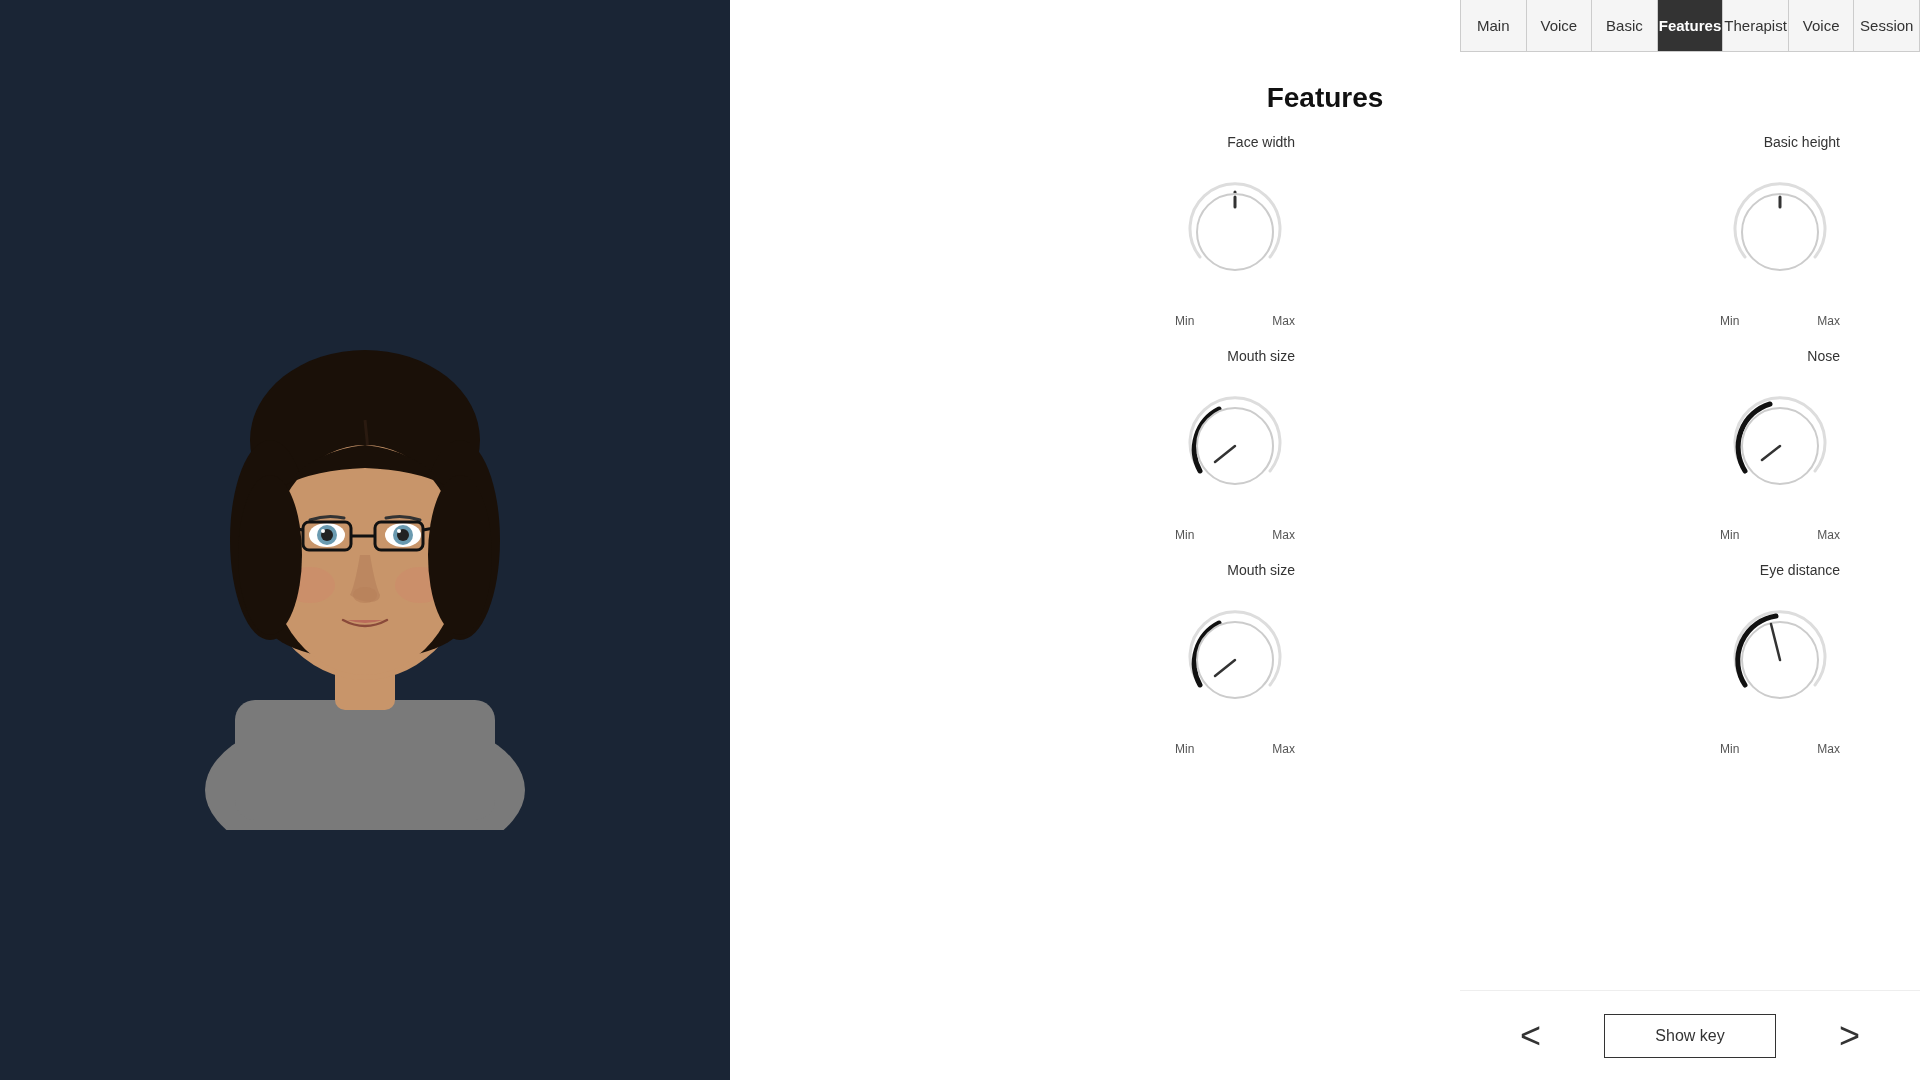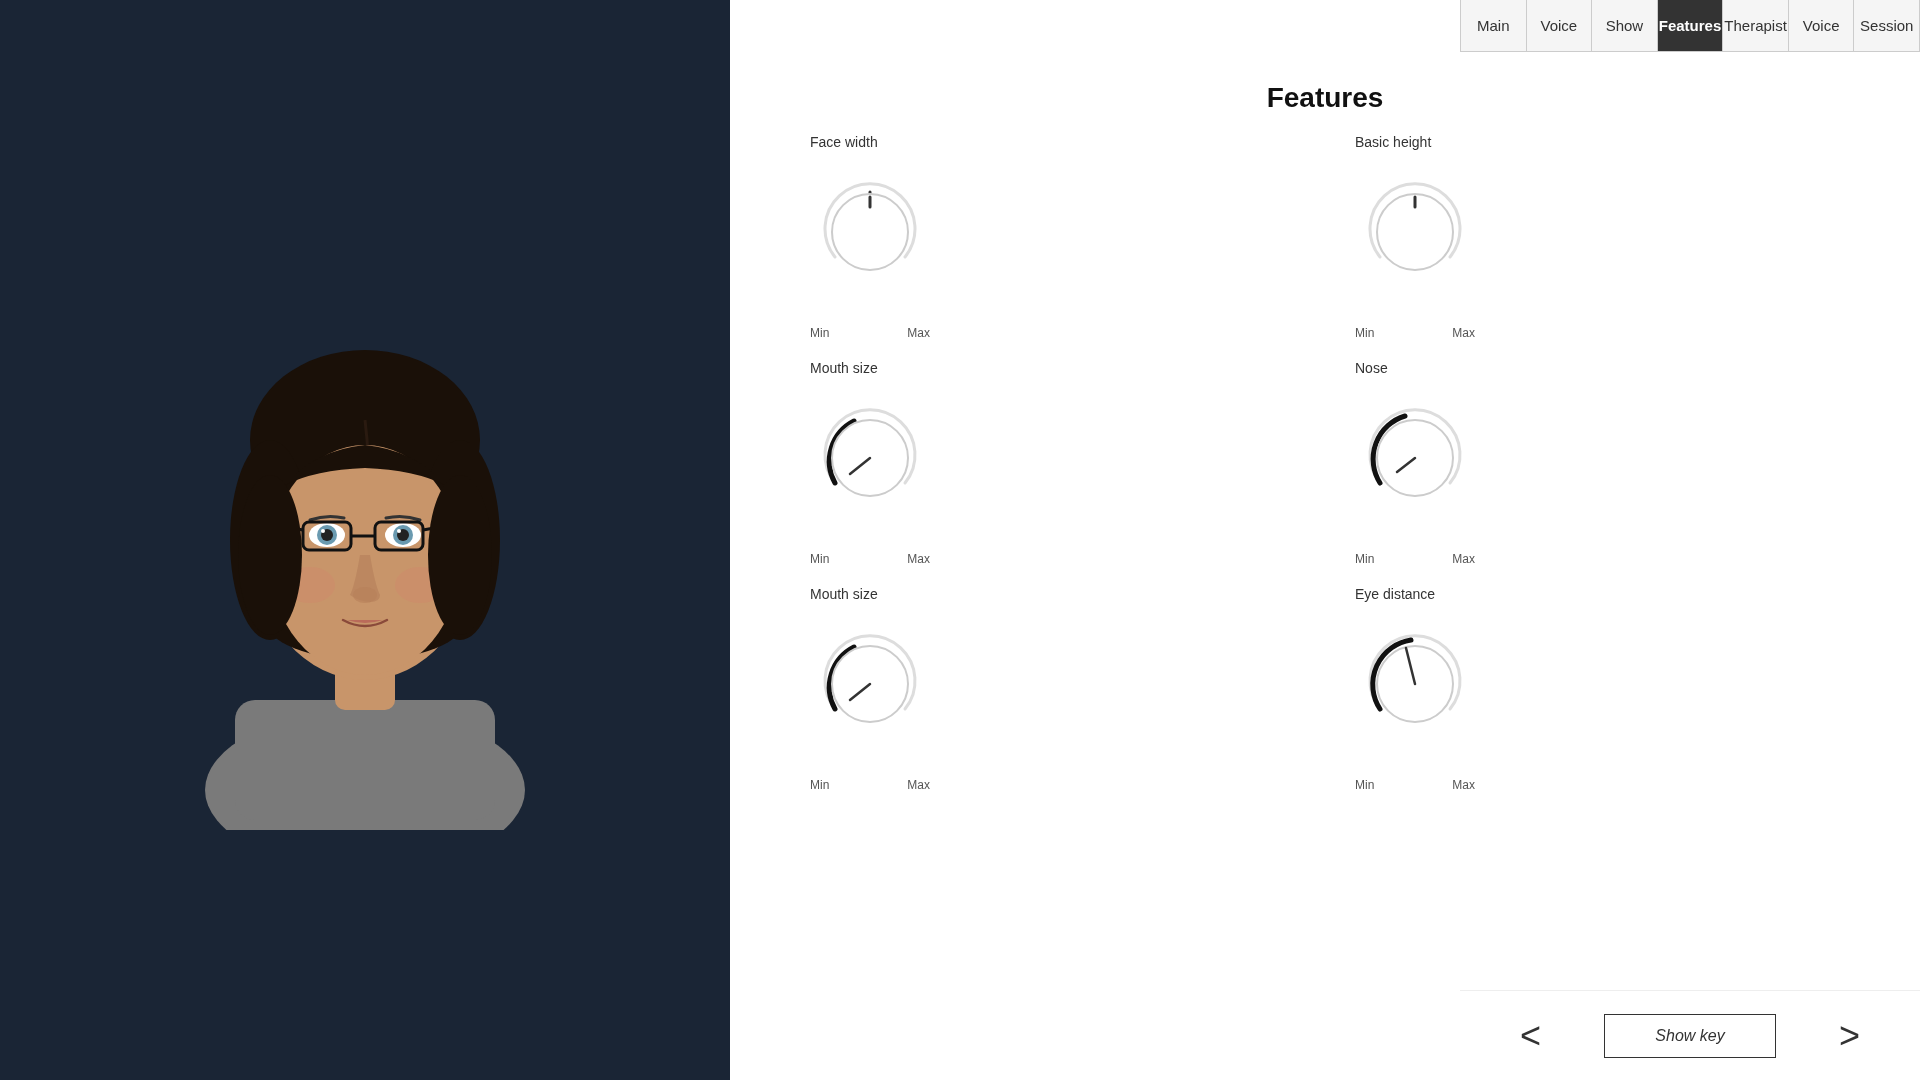--- a/index.html
+++ b/index.html
@@ -239,7 +239,7 @@
     <div class="nav-bar">
       <div class="nav-tab">Main</div>
       <div class="nav-tab">Voice</div>
-      <div class="nav-tab">Show</div>
+      <div class="nav-tab">Basic</div>
       <div class="nav-tab active">Features</div>
       <div class="nav-tab">Therapist</div>
       <div class="nav-tab">Voice</div>

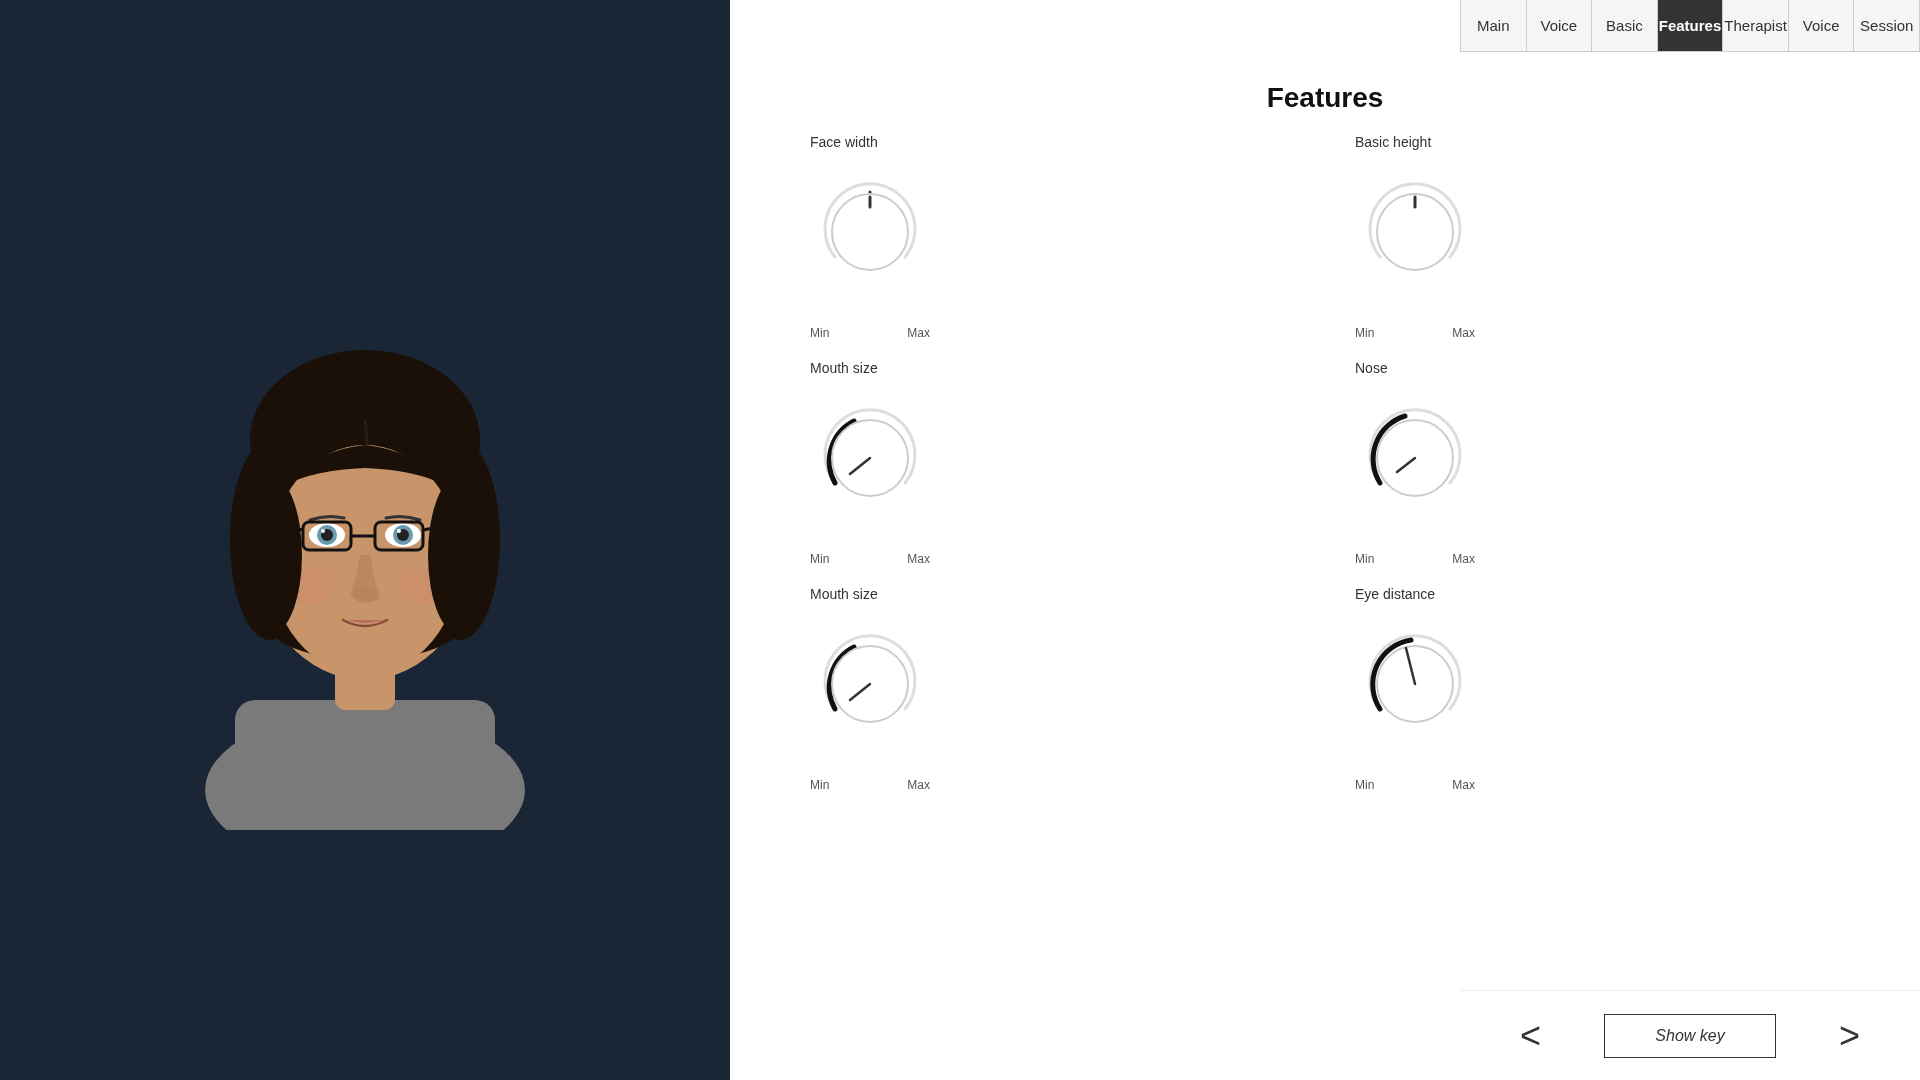--- a/index.html
+++ b/index.html
@@ -95,7 +95,7 @@
     .knob-container {
       display: flex;
       flex-direction: column;
-      align-items: flex-start;
+      align-items: flex-end;
       gap: 18px;
     }
 

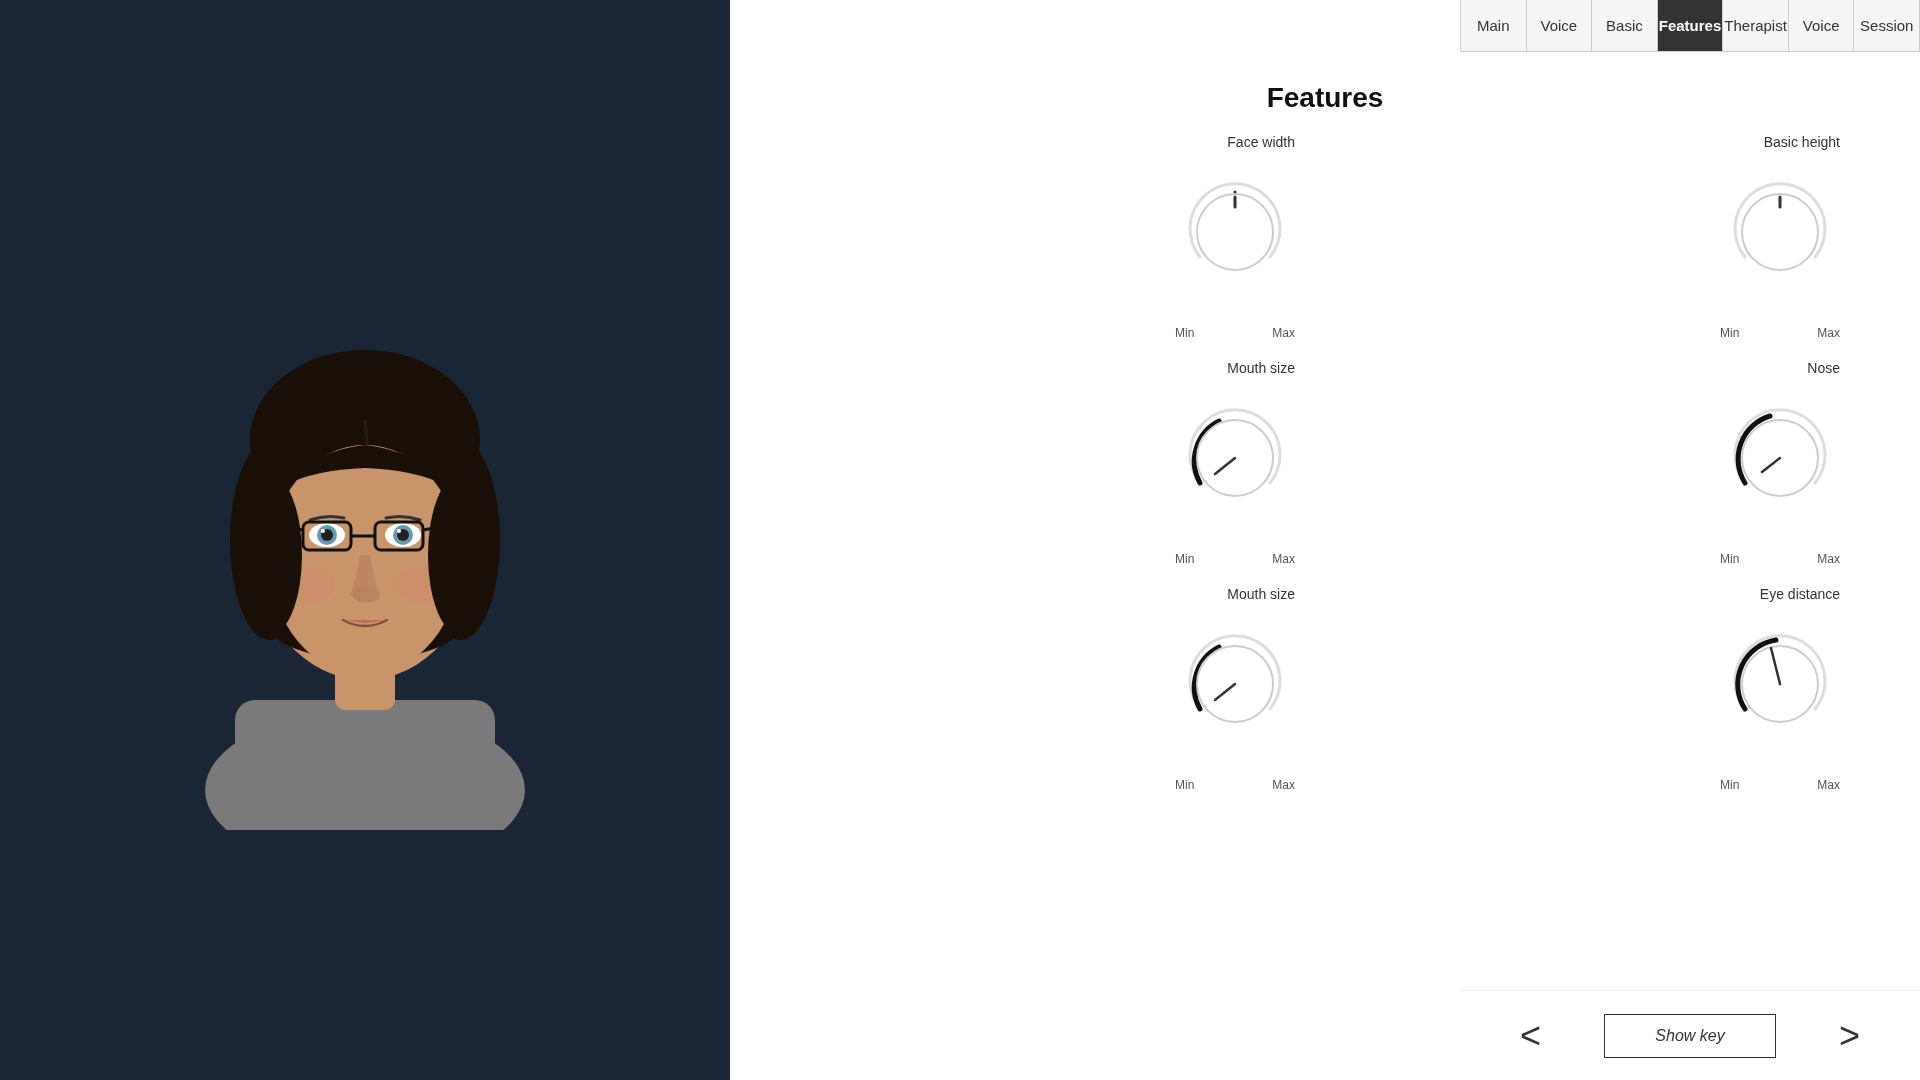--- a/index.html
+++ b/index.html
@@ -117,7 +117,7 @@
       width: 120px;
       font-size: 12px;
       color: #555;
-      margin-top: 16px;
+      margin-top: 4px;
     }
 
     

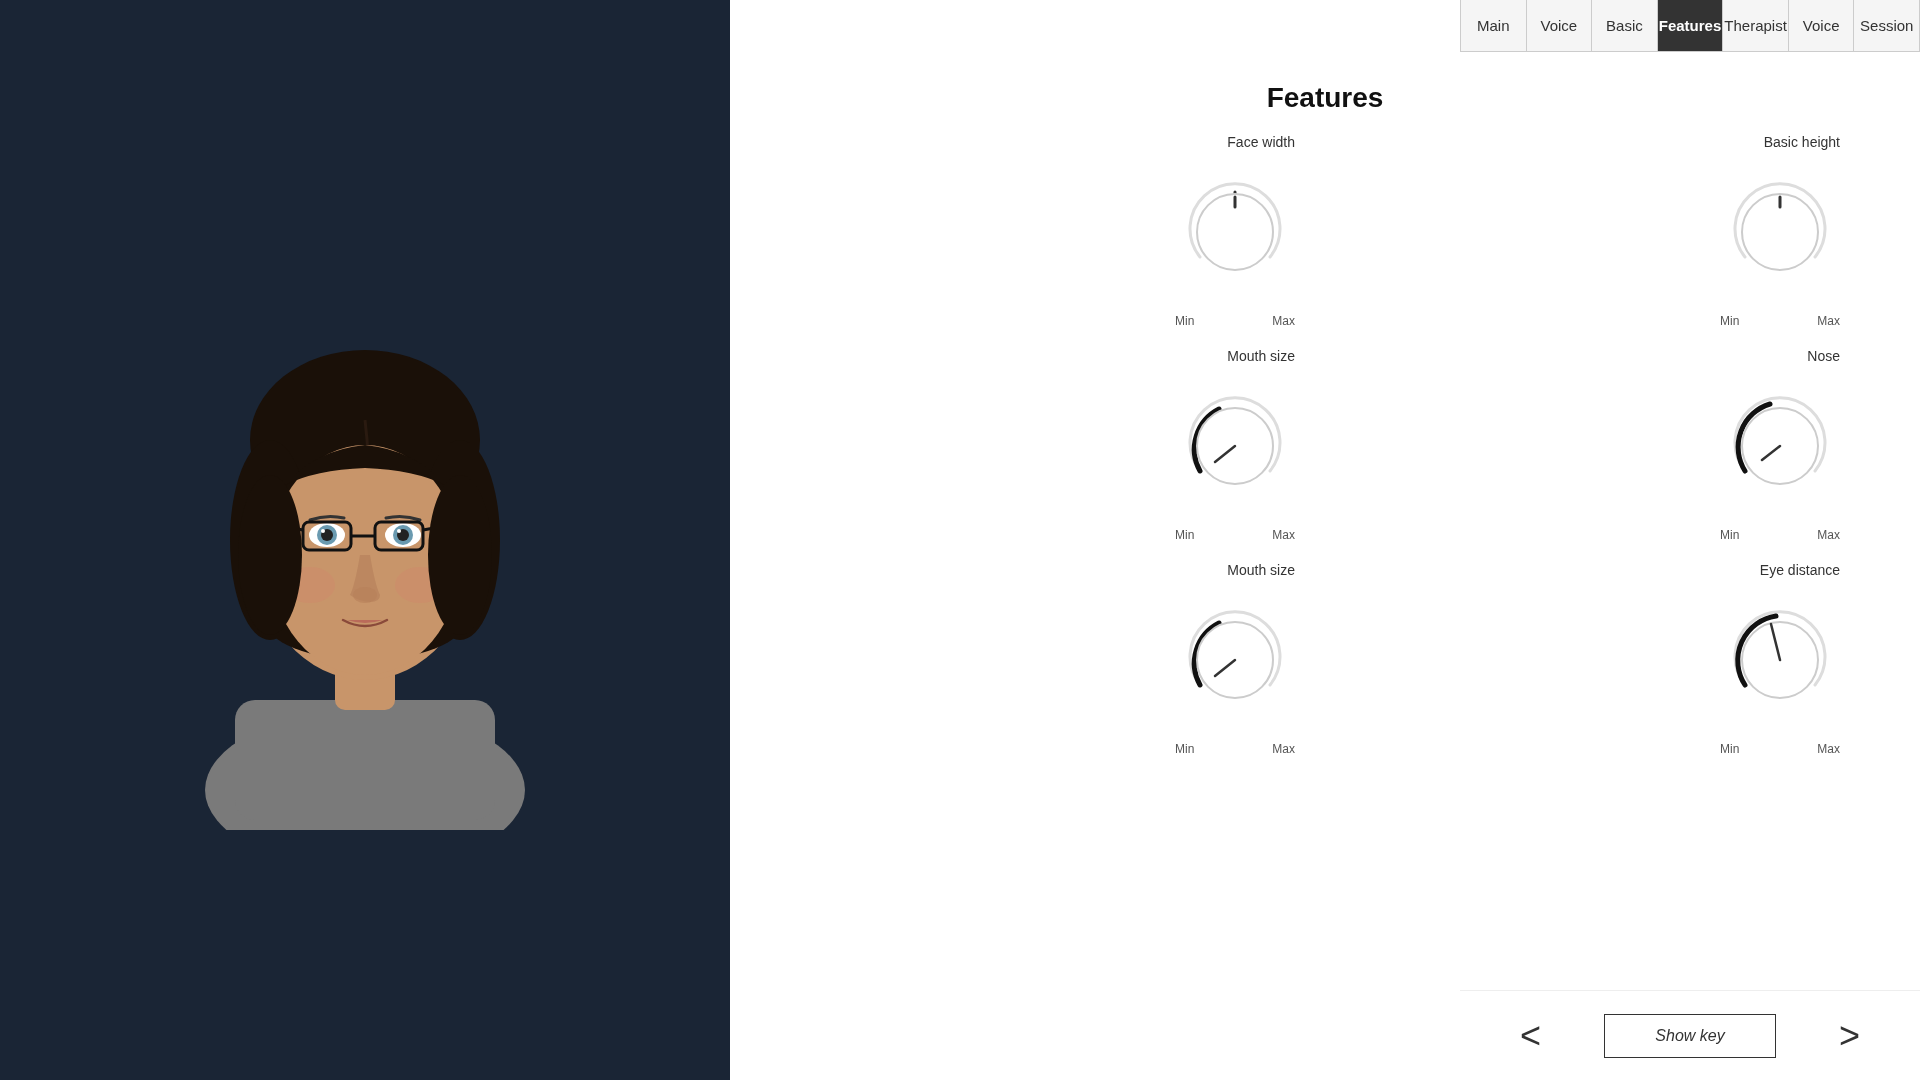--- a/index.html
+++ b/index.html
@@ -151,7 +151,6 @@
       font-size: 16px;
       cursor: pointer;
       color: #333;
-      font-style: italic;
     }
 
     

